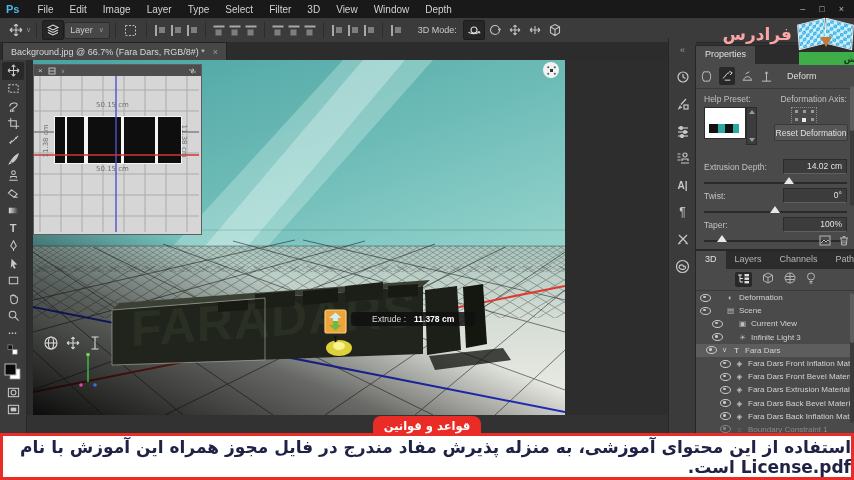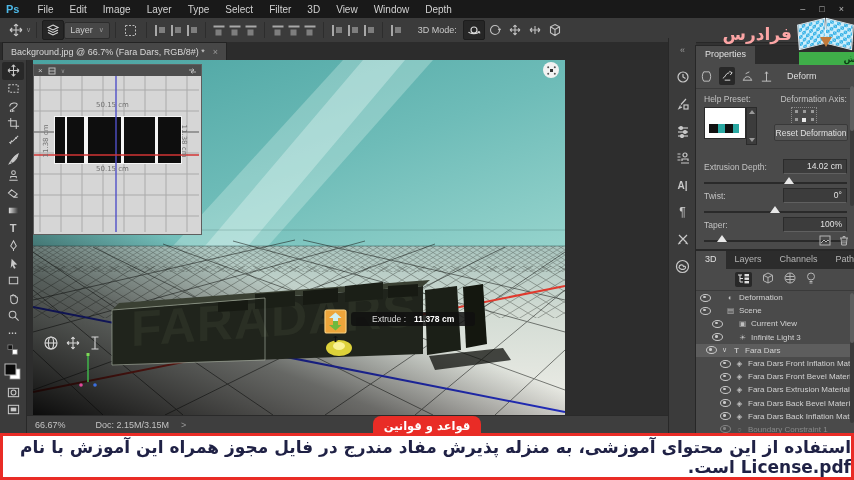--- a/index.html
+++ b/index.html
@@ -476,11 +476,6 @@
     </div>
   </div>
 
-  <div class="ab statusbar">
-    <span style="margin-left:8px">66.67%</span>
-    <span style="margin-left:30px">Doc: 2.15M/3.15M</span>
-    <span style="margin-left:12px;color:#9a9a9a">&gt;</span>
-  </div>
 
   <div class="ab rightstrip">
     <span class="rsicon" style="font-size:9px;color:#9a9a9a">«</span>

